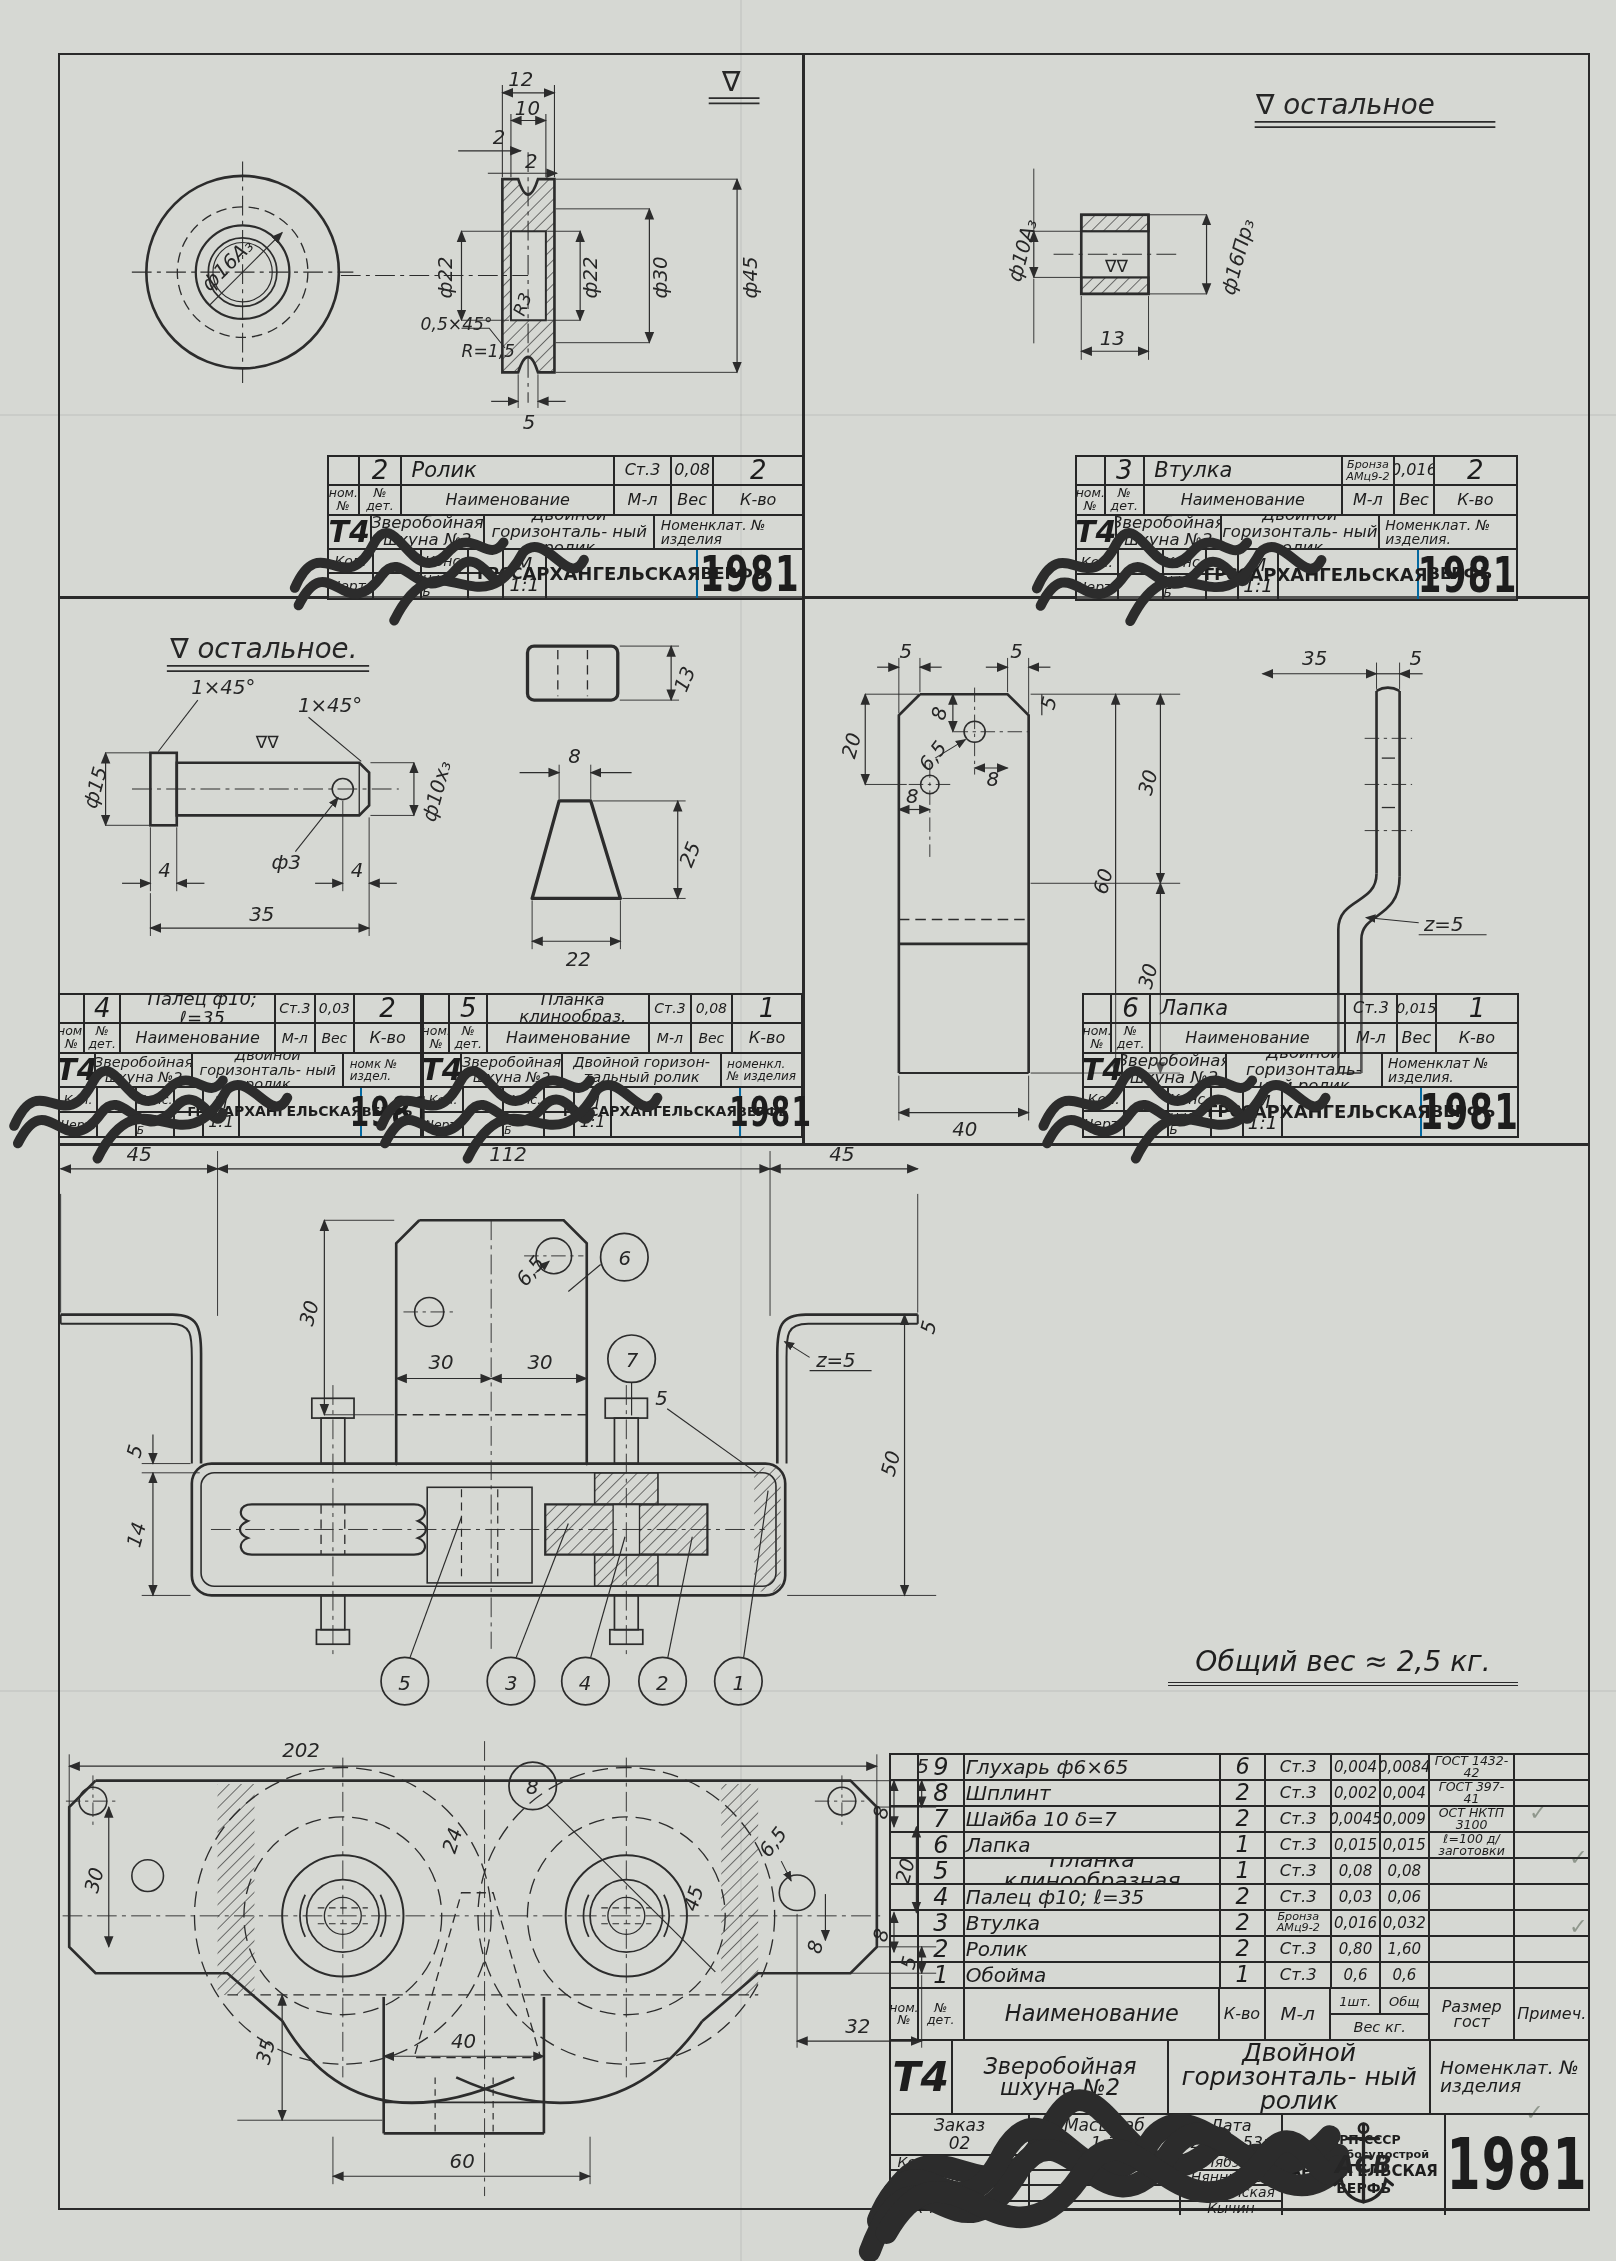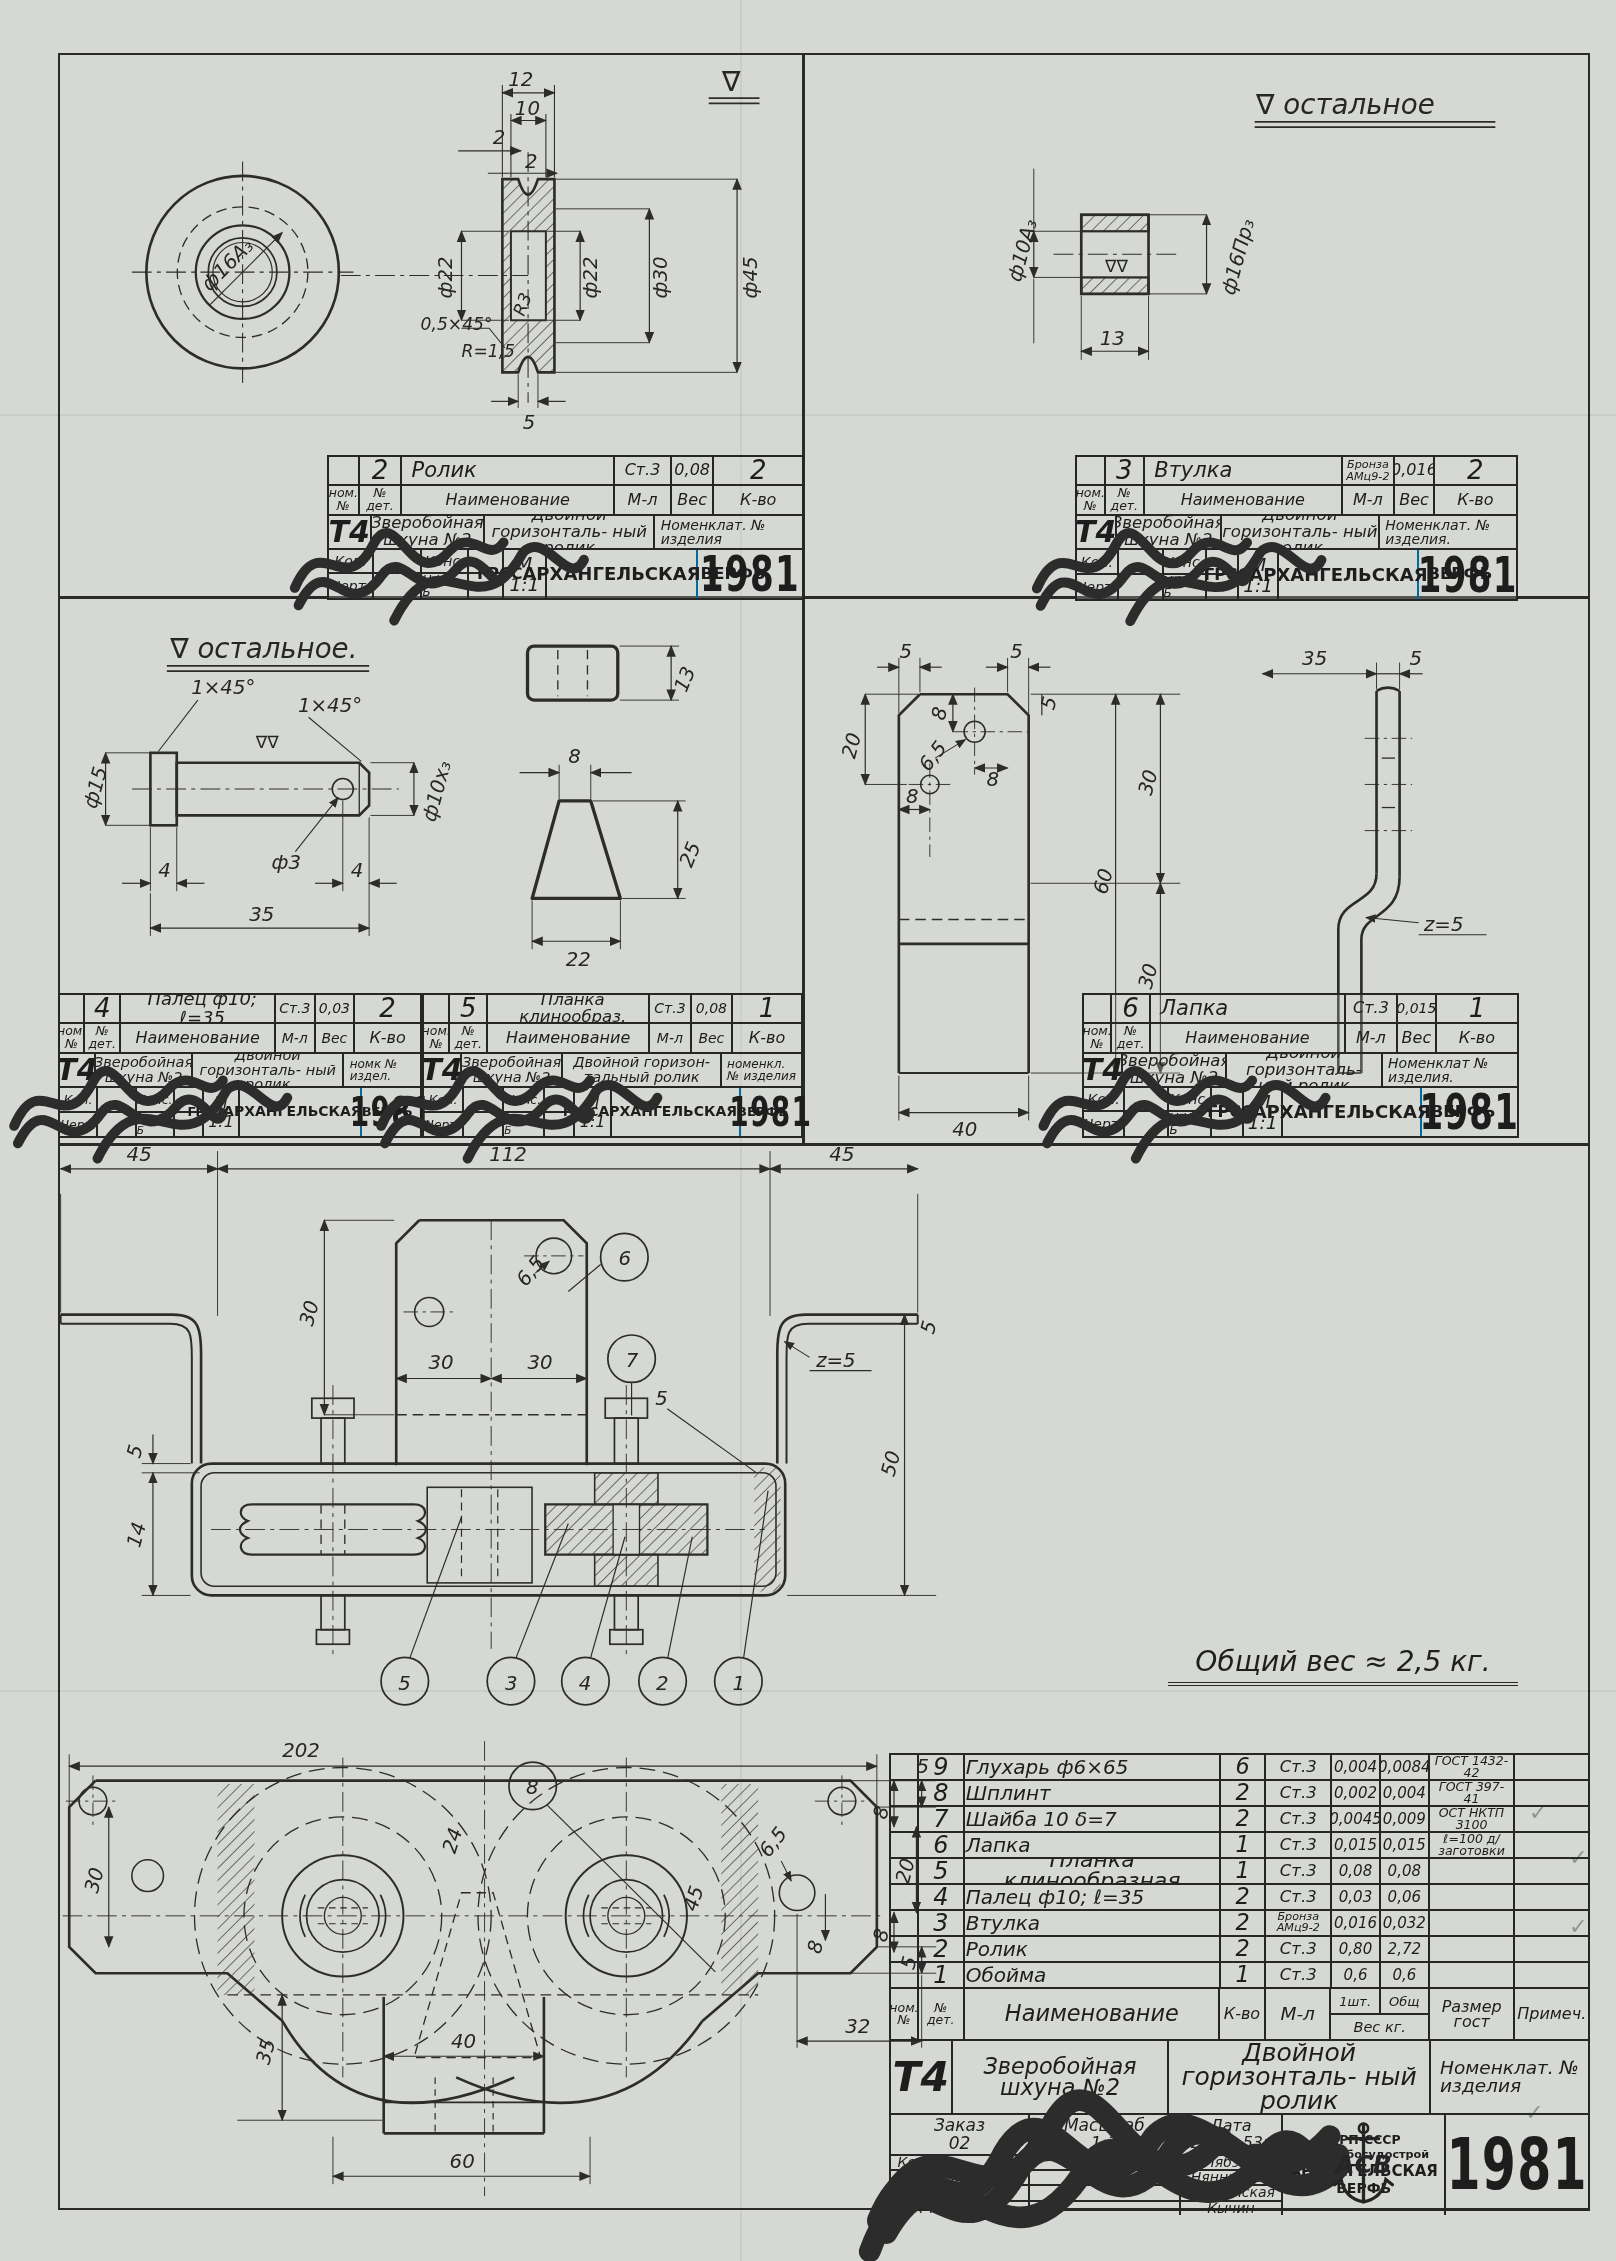--- a/index.html
+++ b/index.html
@@ -981,7 +981,7 @@
         <div class="pc w4 fqty">2</div>
         <div class="pc w5 fmat">Ст.3</div>
         <div class="pc w6 fw">0,80</div>
-        <div class="pc w7 fw">2,72</div>
+        <div class="pc w7 fw">1,60</div>
         <div class="pc w8 fgost"></div>
         <div class="pc w9"></div>
       </div>

